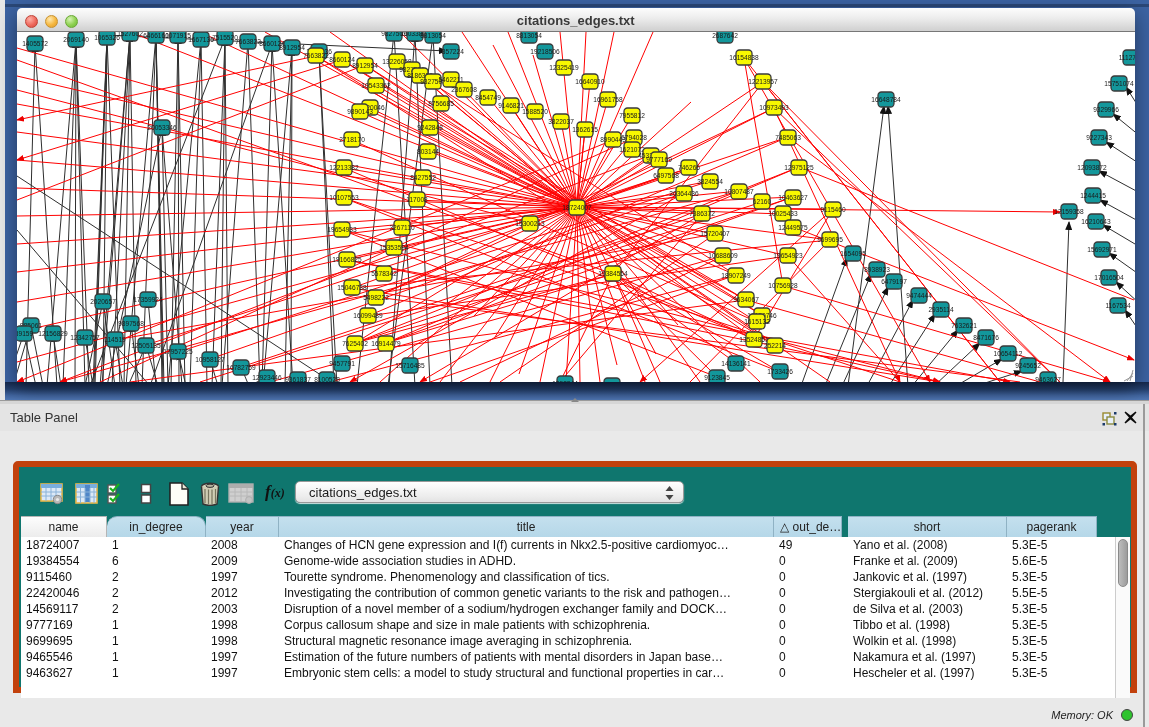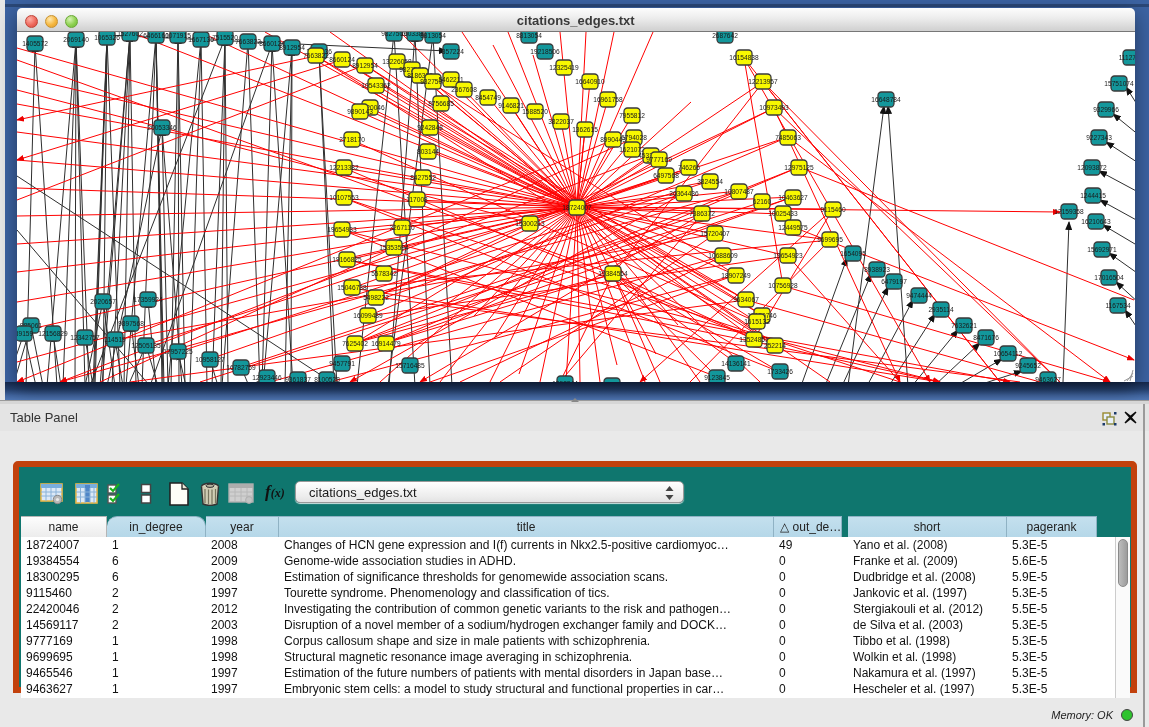--- a/index.html
+++ b/index.html
@@ -707,15 +707,6 @@
                 <td class="pg">5.6E-5</td>
               </tr>
 <tr>
-                <td>18300295</td>
-                <td>6</td>
-                <td>2008</td>
-                <td>Estimation of significance thresholds for genomewide association scans.</td>
-                <td>0</td>
-                <td>Dudbridge et al. (2008)</td>
-                <td class="pg">5.9E-5</td>
-              </tr>
-<tr>
                 <td>9115460</td>
                 <td>2</td>
                 <td>1997</td>

